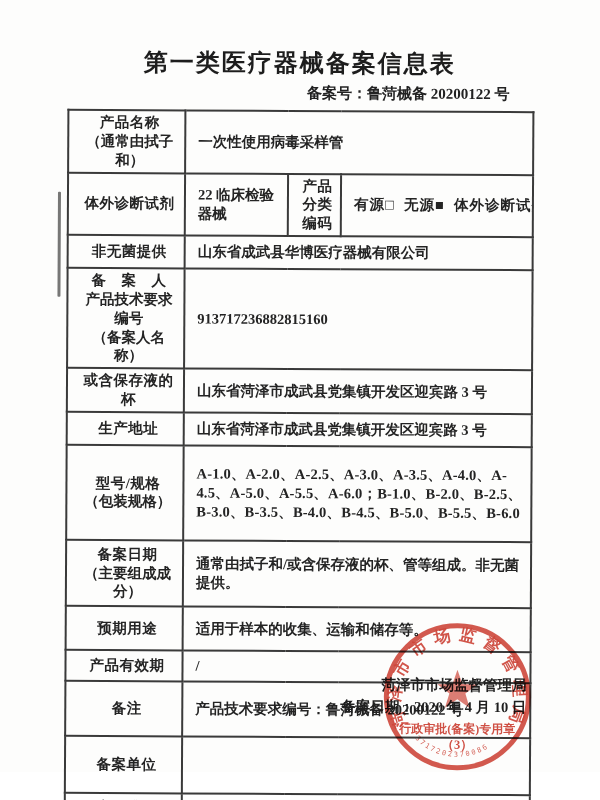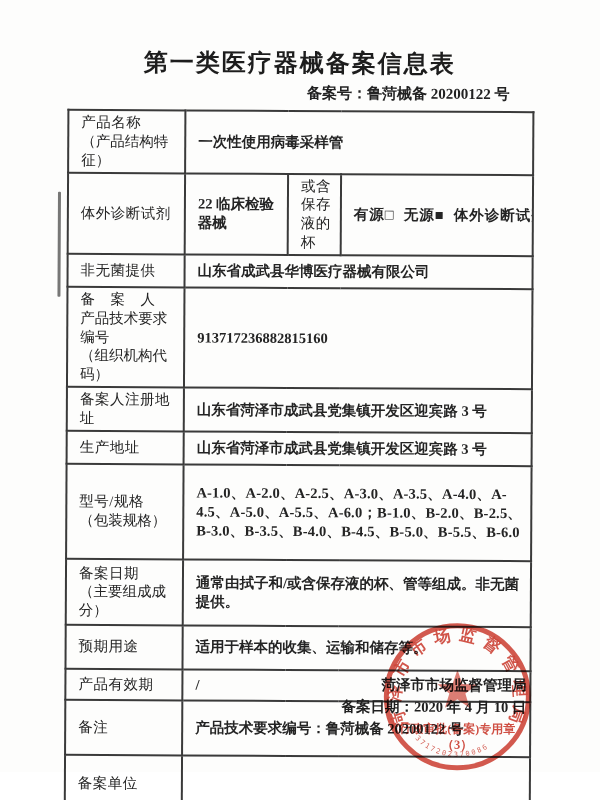--- a/index.html
+++ b/index.html
@@ -32,7 +32,7 @@
     overflow:hidden;
   }
   td.lbl{
-    font-weight:normal;padding:2px 3px;letter-spacing:0.5px;
+    text-align:center;font-weight:bold;padding:2px 3px;letter-spacing:0.5px;
   }
   td.val{font-weight:bold;}
   .lbl .l2{letter-spacing:0;}

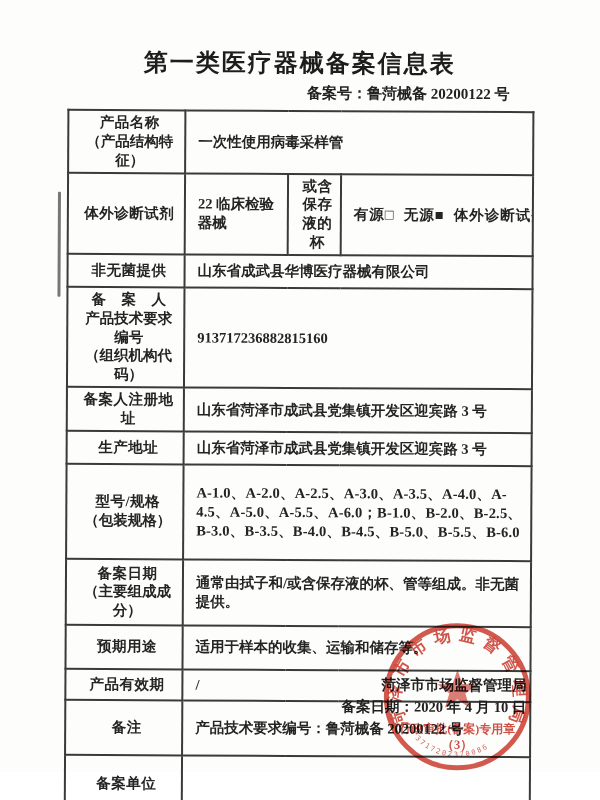--- a/index.html
+++ b/index.html
@@ -81,7 +81,7 @@
             <tr class="r1">
           <td class="lbl">
             <div>产品名称</div>
-            <div class="l2">（产品结构特征）</div>
+            <div class="l2">（通常由拭子和）</div>
           </td>
           <td class="val" colspan="3">一次性使用病毒采样管</td>
         </tr>

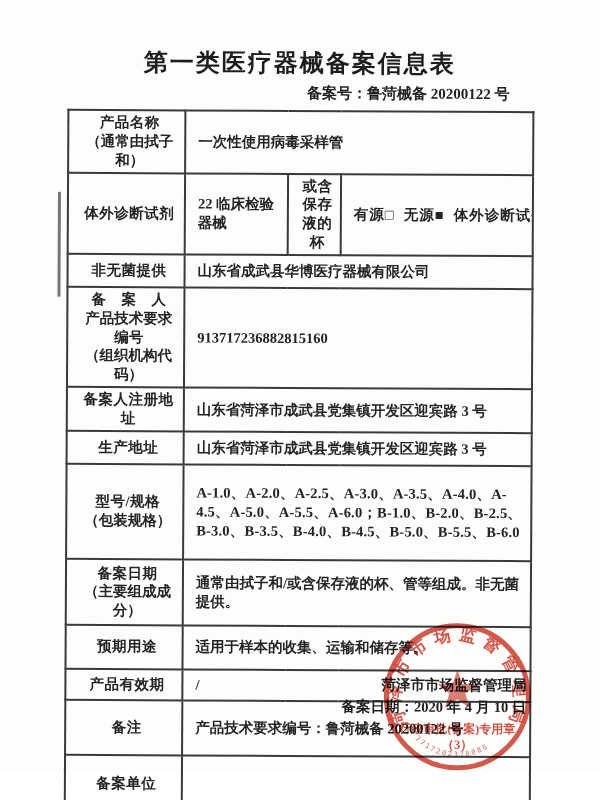--- a/index.html
+++ b/index.html
@@ -89,7 +89,7 @@
         <tr class="r2">
           <td class="lbl">体外诊断试剂</td>
           <td class="val">22 临床检验器械</td>
-          <td class="lbl">或含保存液的杯</td>
+          <td class="lbl">产品分类编码</td>
           <td class="checks">有源□  无源■  体外诊断试剂□</td>
         </tr>
 

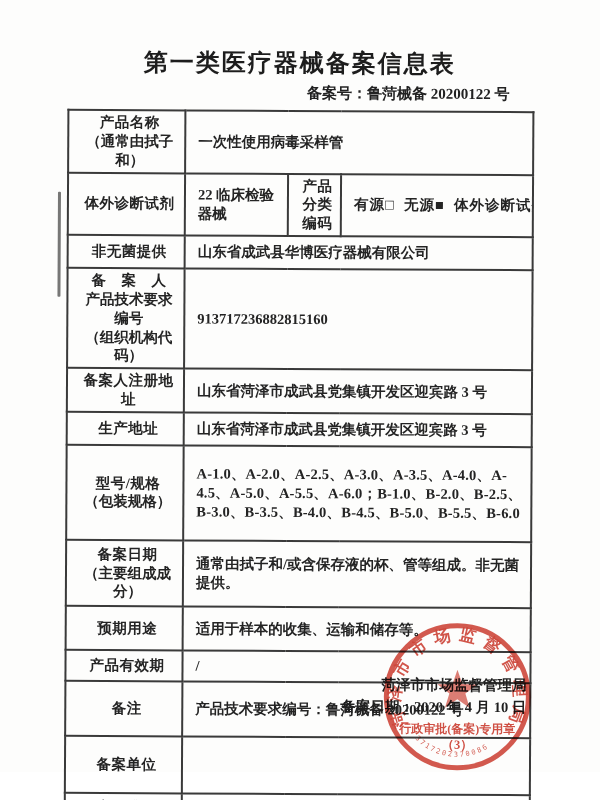--- a/index.html
+++ b/index.html
@@ -102,7 +102,7 @@
           <td class="lbl">
             <div>备　案　人</div>
             <div class="l2">产品技术要求编号</div>
-            <div class="l2">（组织机构代码）</div>
+            <div class="l2">（备案人名称）</div>
           </td>
           <td class="val" colspan="3">913717236882815160</td>
         </tr>

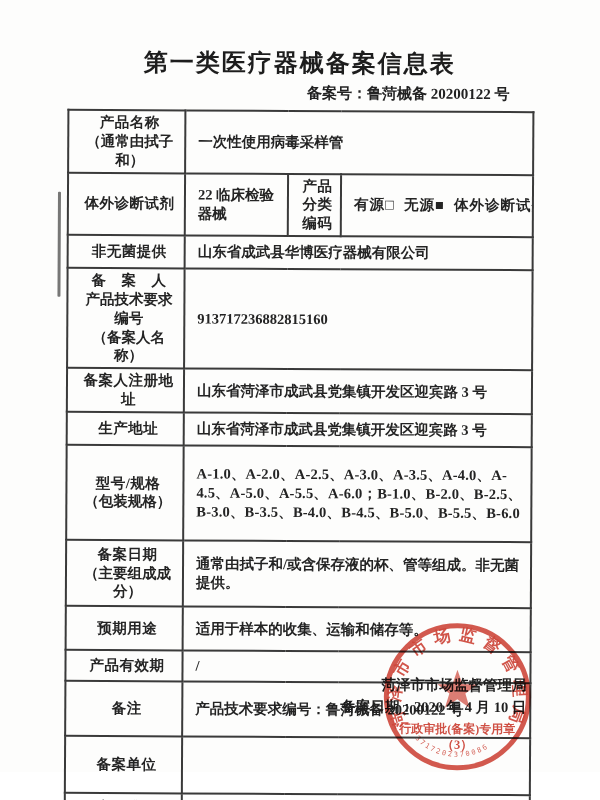--- a/index.html
+++ b/index.html
@@ -108,7 +108,7 @@
         </tr>
 
         <tr class="r5">
-          <td class="lbl">备案人注册地址</td>
+          <td class="lbl">或含保存液的杯</td>
           <td class="val" colspan="3">山东省菏泽市成武县党集镇开发区迎宾路 3 号</td>
         </tr>
 

